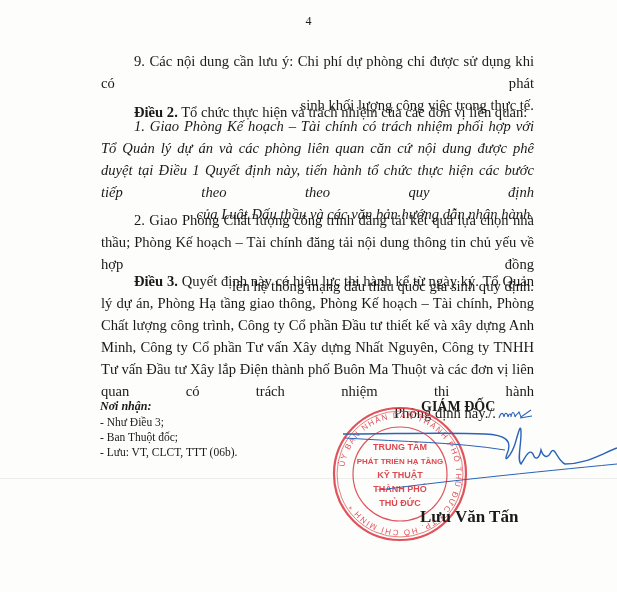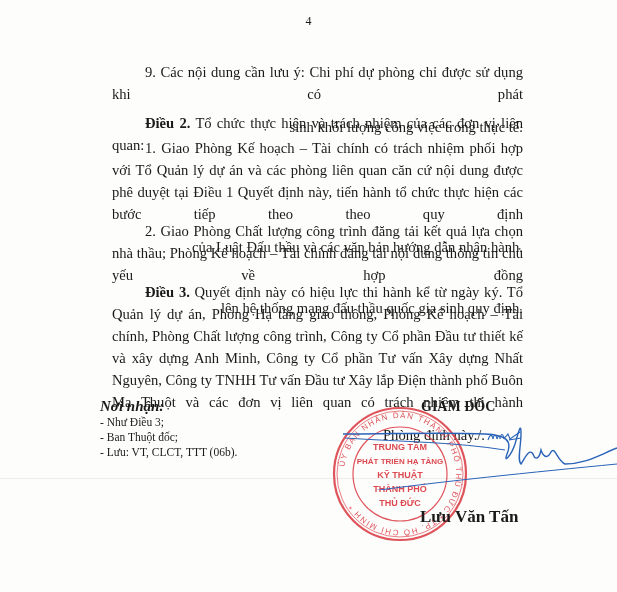--- a/index.html
+++ b/index.html
@@ -18,7 +18,7 @@
     position:absolute; left:101px; width:433px;
     font-size:14.6px; line-height:22px; text-align:justify;
   }
-  .p { margin:11px; text-indent:33px; }
+  .p { margin:0; text-indent:33px; }
   .bold { font-weight:bold; }
   .last-line { text-align:right; }
   .p-9 { top:50px; }

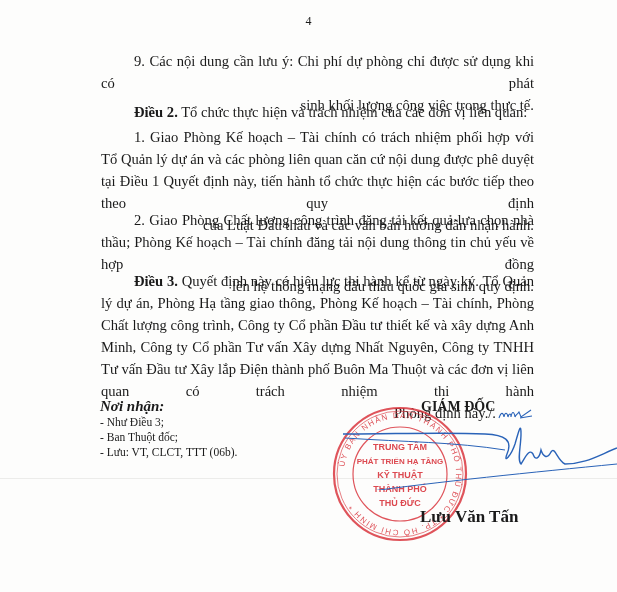--- a/index.html
+++ b/index.html
@@ -23,7 +23,7 @@
   .last-line { text-align:right; }
   .p-9 { top:50px; }
   .p-d2 { top:101px; }
-  .p-1 { top:126px; }
+  .p-1 { top:115px;font-style:italic; }
   .p-2 { top:209px; }
   .p-d3 { top:270px; }
   .initials {

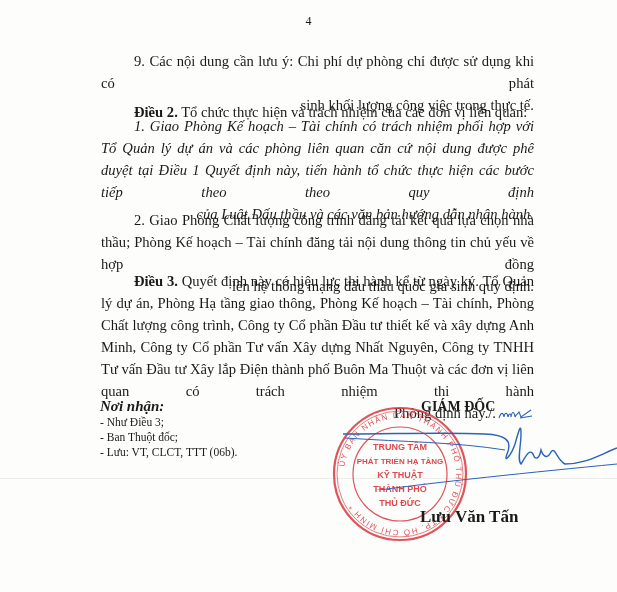--- a/index.html
+++ b/index.html
@@ -32,7 +32,7 @@
   .recipients {
     position:absolute; left:100px; top:398px; font-size:11.5px; line-height:15px;
   }
-  .recipients .title { font-weight:bold; font-style:italic; font-size:15px; line-height:17px; }
+  .recipients .title { font-weight:bold; font-style:italic; font-size:12px; line-height:17px; }
   .sign-block { position:absolute; left:378px; top:399px; width:160px; }
   .sign-title {
     position:absolute; left:43px; top:0; font-weight:bold; font-size:14px; white-space:nowrap;

